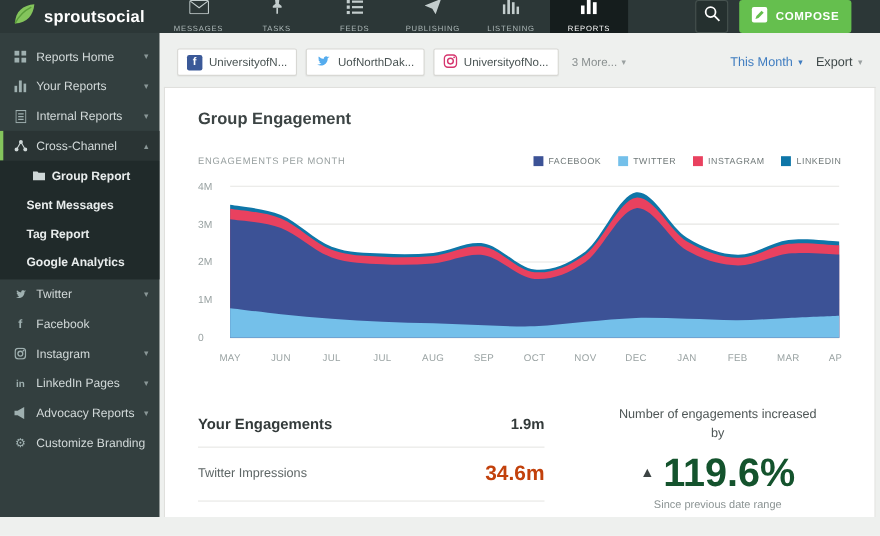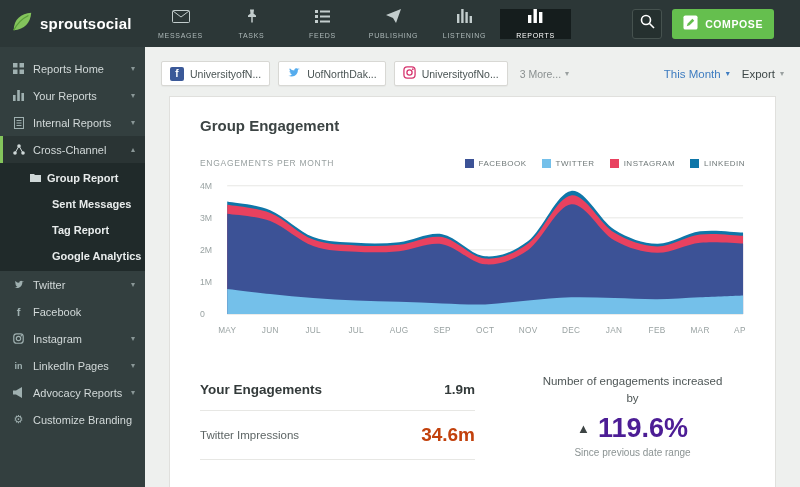--- a/index.html
+++ b/index.html
@@ -7,7 +7,7 @@
     font-family:"Liberation Sans", sans-serif; }
 
   
-  .topnav { height:47px; background:#2c3737; display:flex; align-items:center; }
+  .topnav { height:30px; background:#2c3737; display:flex; align-items:flex-end; }
   .brand { width:145px; display:flex; align-items:center; padding-left:10px; cursor:pointer; }
   .brand-name { color:#fff; font-size:15px; font-weight:bold; margin-left:6px; letter-spacing:.2px; }
   .nav-item { width:71px; display:flex; flex-direction:column; align-items:center;

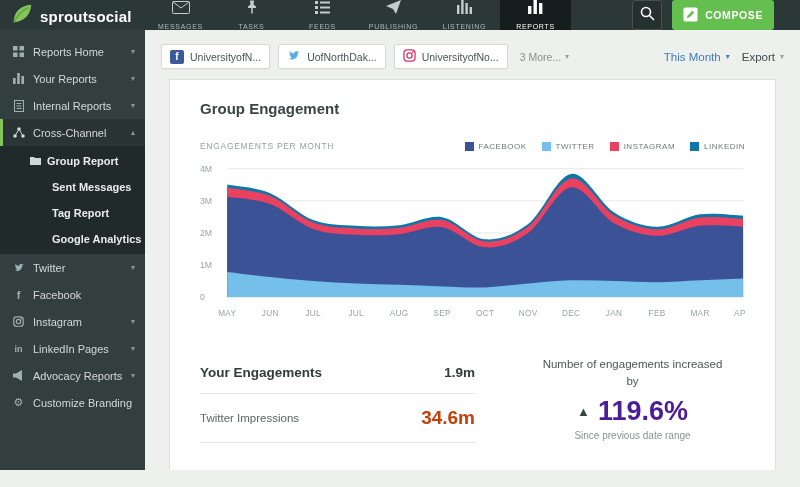--- a/index.html
+++ b/index.html
@@ -56,7 +56,7 @@
   .export-link { color:#3f4949; font-size:11.5px; cursor:pointer; display:flex; align-items:center; gap:5px; }
 
   
-  .card { margin:0 24px; background:#fff; border:1px solid #e0e0dd; border-bottom:none;
+  .card { margin:0 4px; background:#fff; border:1px solid #e0e0dd; border-bottom:none;
     padding:20px 30px 0; flex:1; }
   .card-title { font-size:15px; font-weight:bold; color:#3c4444; }
   .chart-header { margin-top:24px; display:flex; align-items:center; }

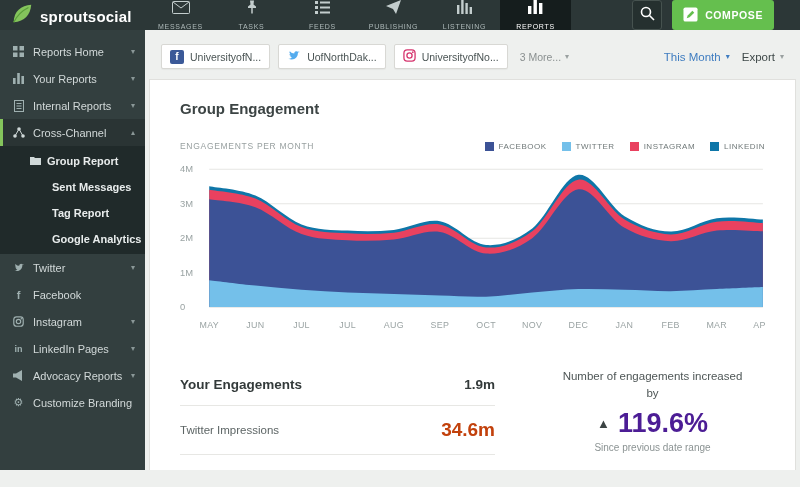--- a/index.html
+++ b/index.html
@@ -34,7 +34,7 @@
   .side-item .chev { margin-left:auto; font-size:8px; color:#8a9797; }
   .side-item.active { background:#2a3434; border-left:3px solid #84c45c; padding-left:9px; }
   .submenu { background:#202a2a; padding:2px 0; }
-  .sub-item { height:26px; display:flex; align-items:center; padding-left:52px;
+  .sub-item { height:26px; display:flex; align-items:center; padding-left:24px;
     color:#e8ecec; font-size:11px; font-weight:bold; cursor:pointer; }
   .sub-item.with-icon { padding-left:30px; }
   .sub-item .sicon { margin-right:6px; }

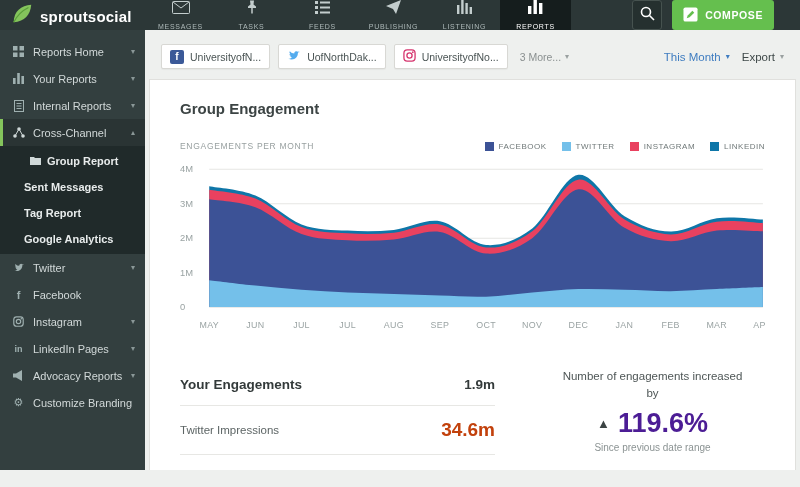--- a/index.html
+++ b/index.html
@@ -84,7 +84,7 @@
   .stat-text { font-size:11.5px; color:#4e5656; line-height:1.45; padding:0 20px; }
   .stat-value-row { margin-top:6px; display:flex; align-items:center; justify-content:center; gap:8px; }
   .stat-arrow { font-size:13px; color:#3c4444; }
-  .stat-value { font-size:27px; font-weight:bold; color:#4c1d95; }
+  .stat-value { font-size:36px; font-weight:bold; color:#14532d; }
   .stat-caption { font-size:10px; color:#8b9393; margin-top:3px; }
 </style>
 </head>

